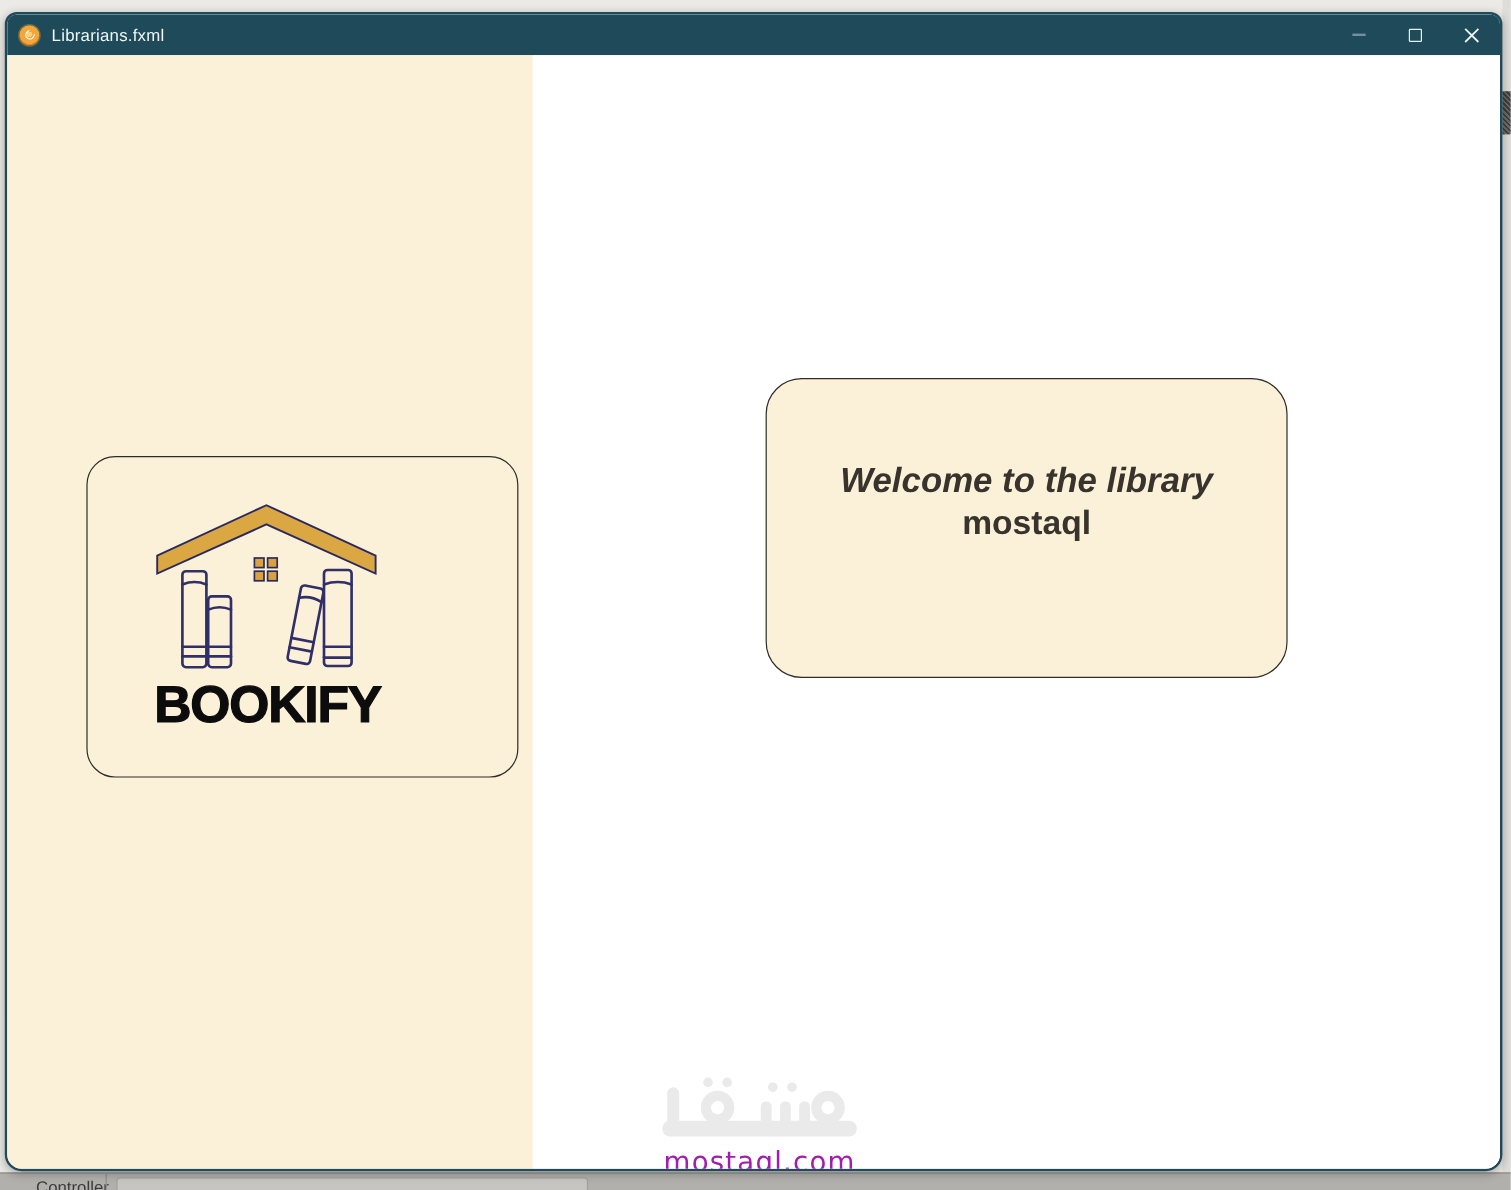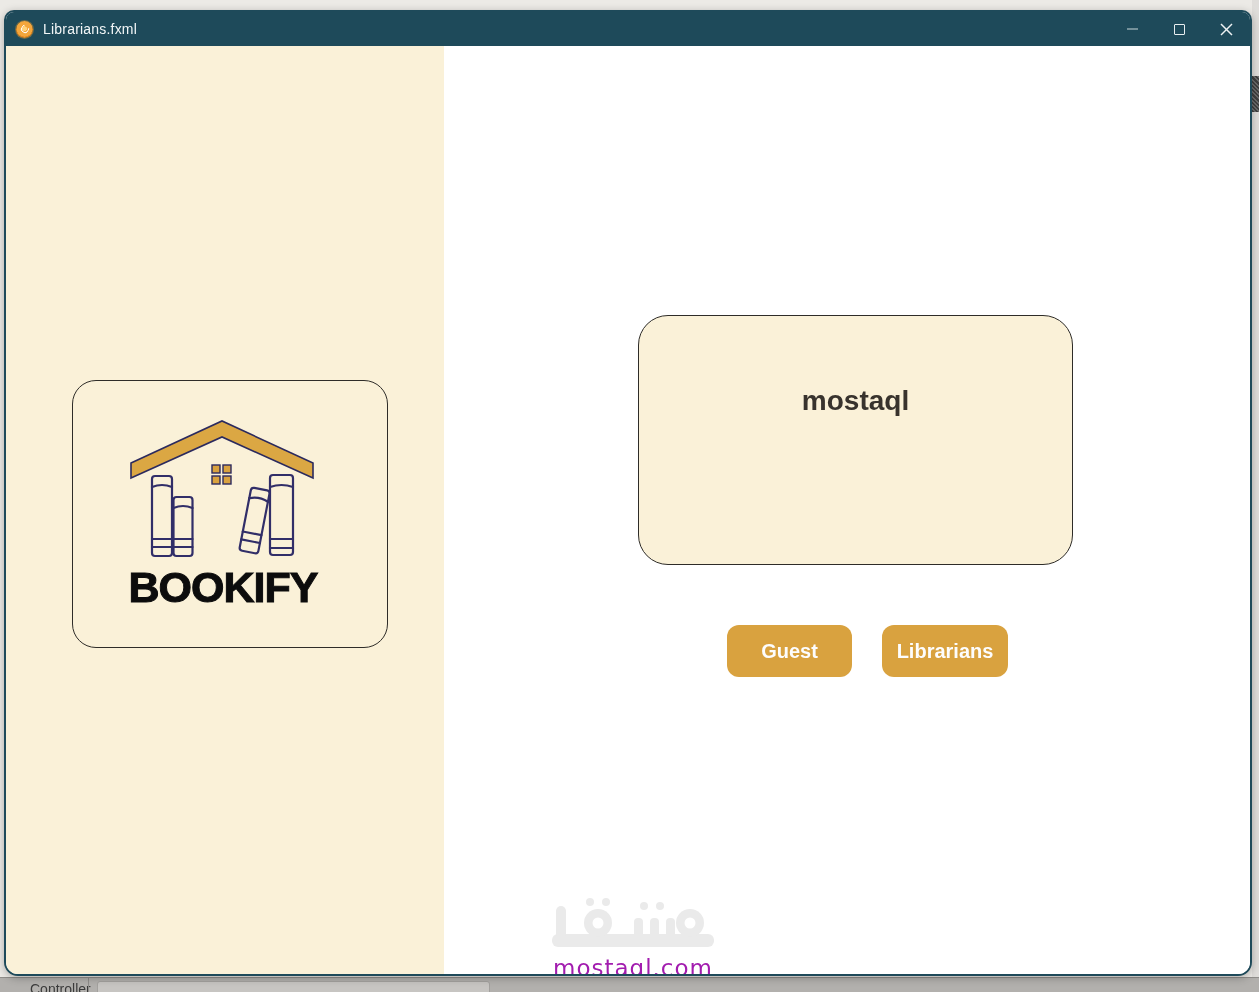--- a/index.html
+++ b/index.html
@@ -163,6 +163,7 @@
 
     <div class="main">
       <div class="welcome-card">
+        <div class="welcome-line1">Welcome to the library</div>
         <div class="welcome-line2">mostaql</div>
       </div>
 

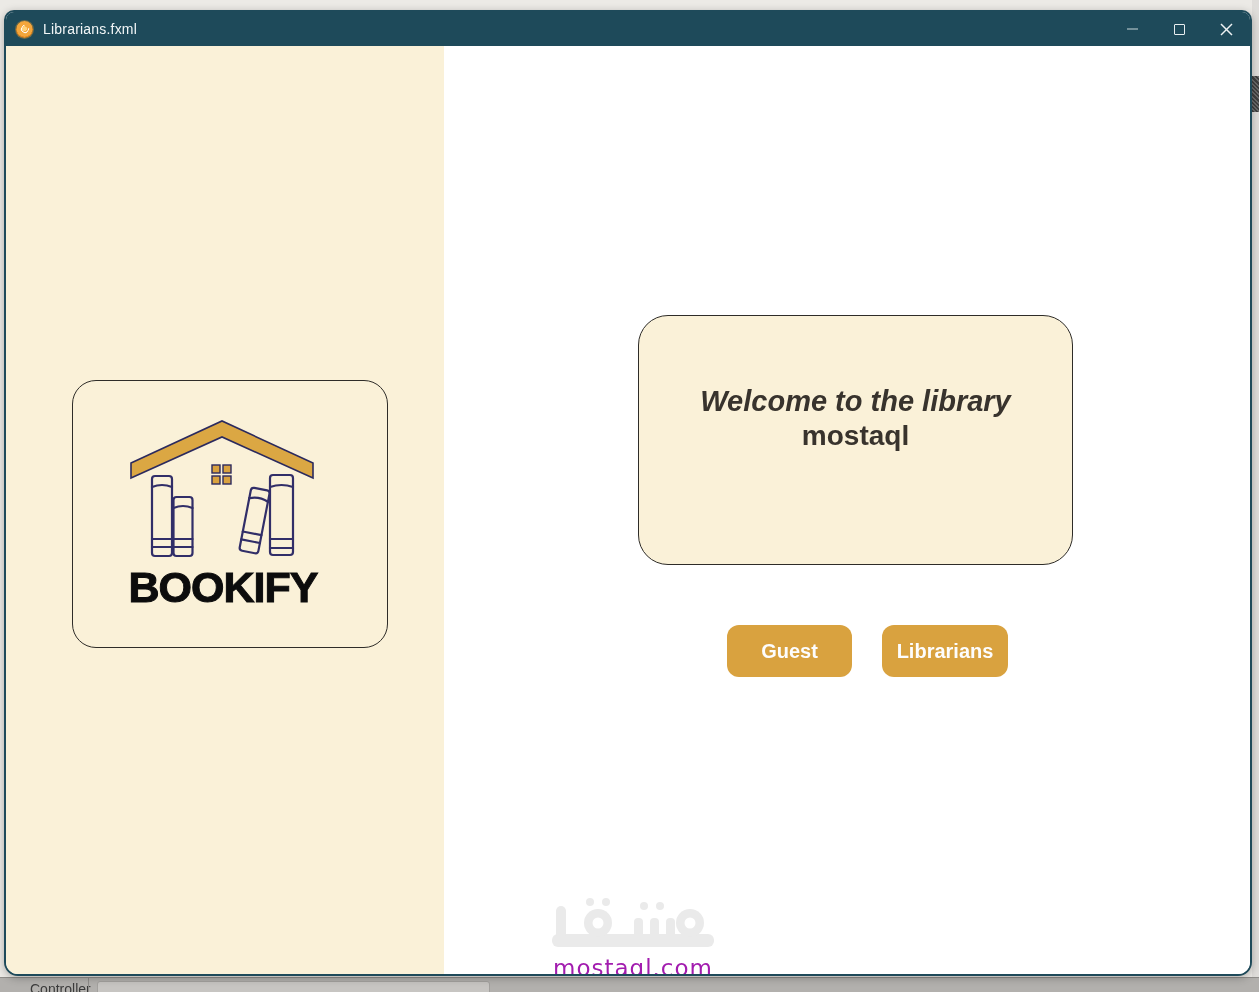--- a/index.html
+++ b/index.html
@@ -39,7 +39,7 @@
   
   .sidebar{width:438px;flex:0 0 438px;background:#faf1d8;position:relative;}
   .logo-card{
-    position:absolute;left:66px;top:334px;width:316px;height:268px;box-sizing:border-box;
+    position:absolute;left:66px;top:334px;width:360px;height:268px;box-sizing:border-box;
     border:1.5px solid #2e2c28;border-radius:24px;
   }
   

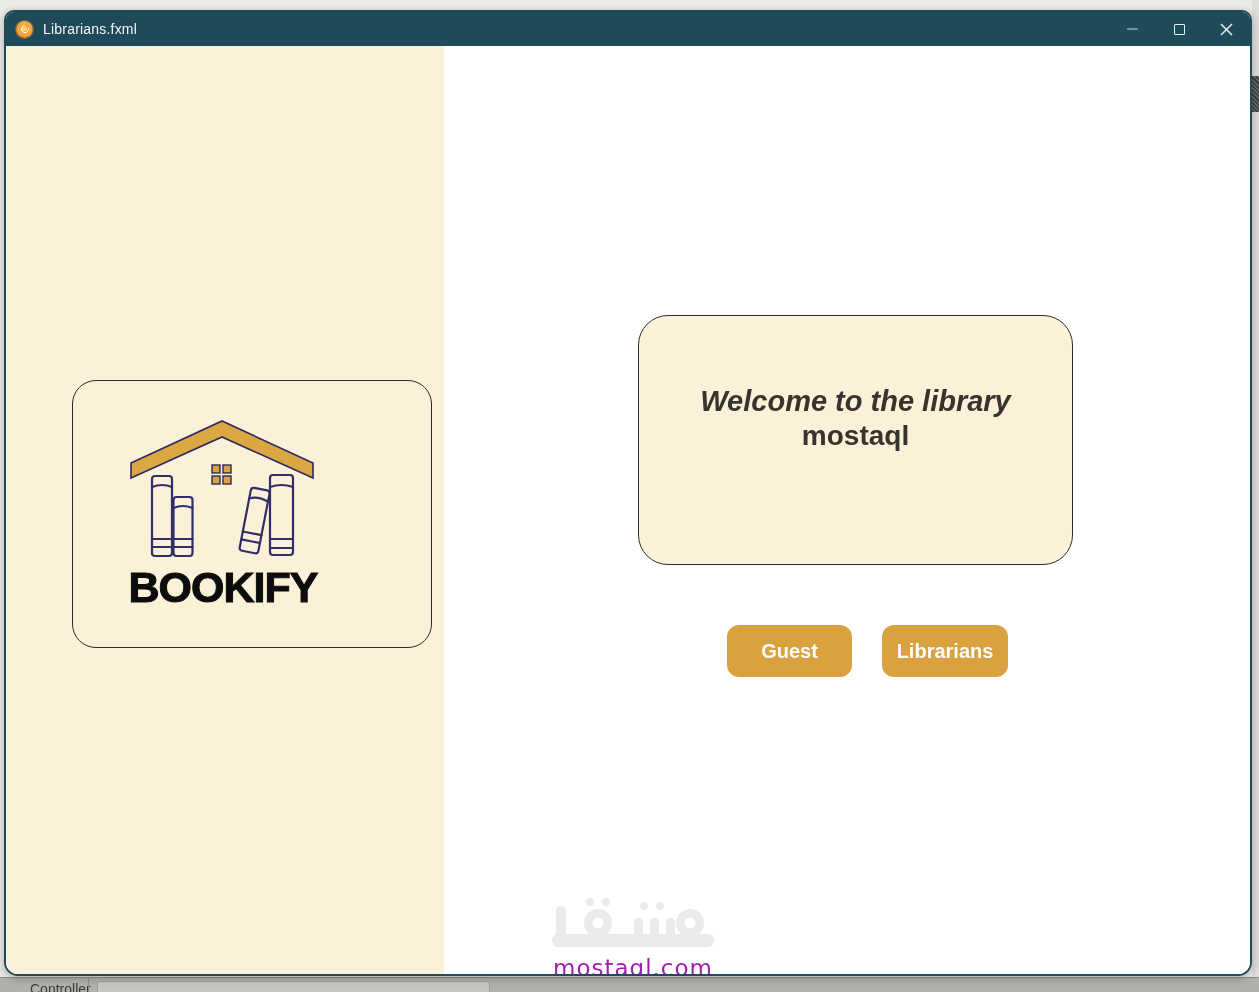--- a/index.html
+++ b/index.html
@@ -167,10 +167,6 @@
         <div class="welcome-line2">mostaql</div>
       </div>
 
-      <div class="btn-row">
-        <button class="gold-btn guest">Guest</button>
-        <button class="gold-btn librarians">Librarians</button>
-      </div>
 
       <div class="watermark">
         <svg width="170" height="54" viewBox="0 0 170 54" role="img" aria-label="مستقل">

